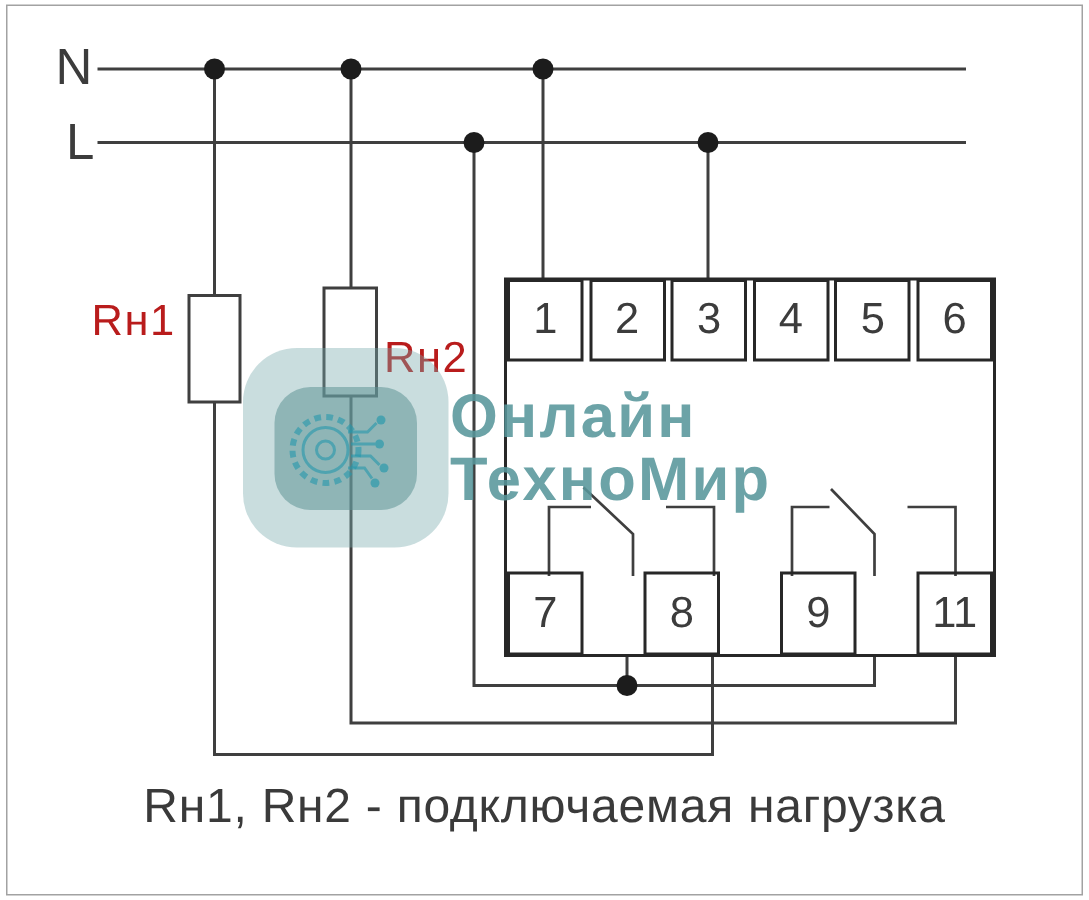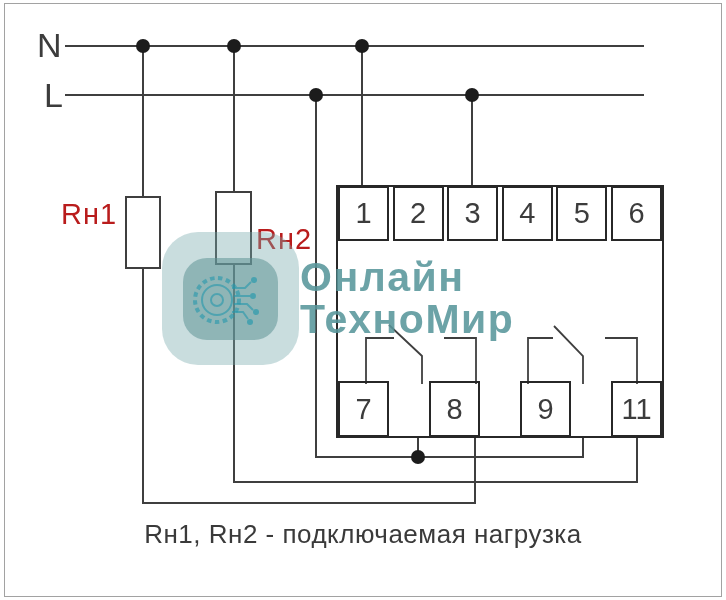--- a/index.html
+++ b/index.html
@@ -19,7 +19,7 @@
   .term-cell{width:51px;height:100%;border:2.5px solid #272727;box-sizing:border-box;display:flex;align-items:center;justify-content:center;background:transparent;}
   .term-num{font-size:29px;color:#3c3c3c;font-weight:400;}
   
-  .caption{position:absolute;left:0;right:0;top:519px;text-align:center;font-size:26px;color:#3a3a3a;letter-spacing:0.5px;}
+  .caption{position:absolute;left:0;right:0;top:519px;text-align:center;font-size:32px;color:#3a3a3a;letter-spacing:0.5px;}
   
   .wm{pointer-events:none;}
   .wm-outer{position:absolute;left:162px;top:232px;width:137px;height:133px;border-radius:36px;background:rgba(120,171,172,0.40);}

